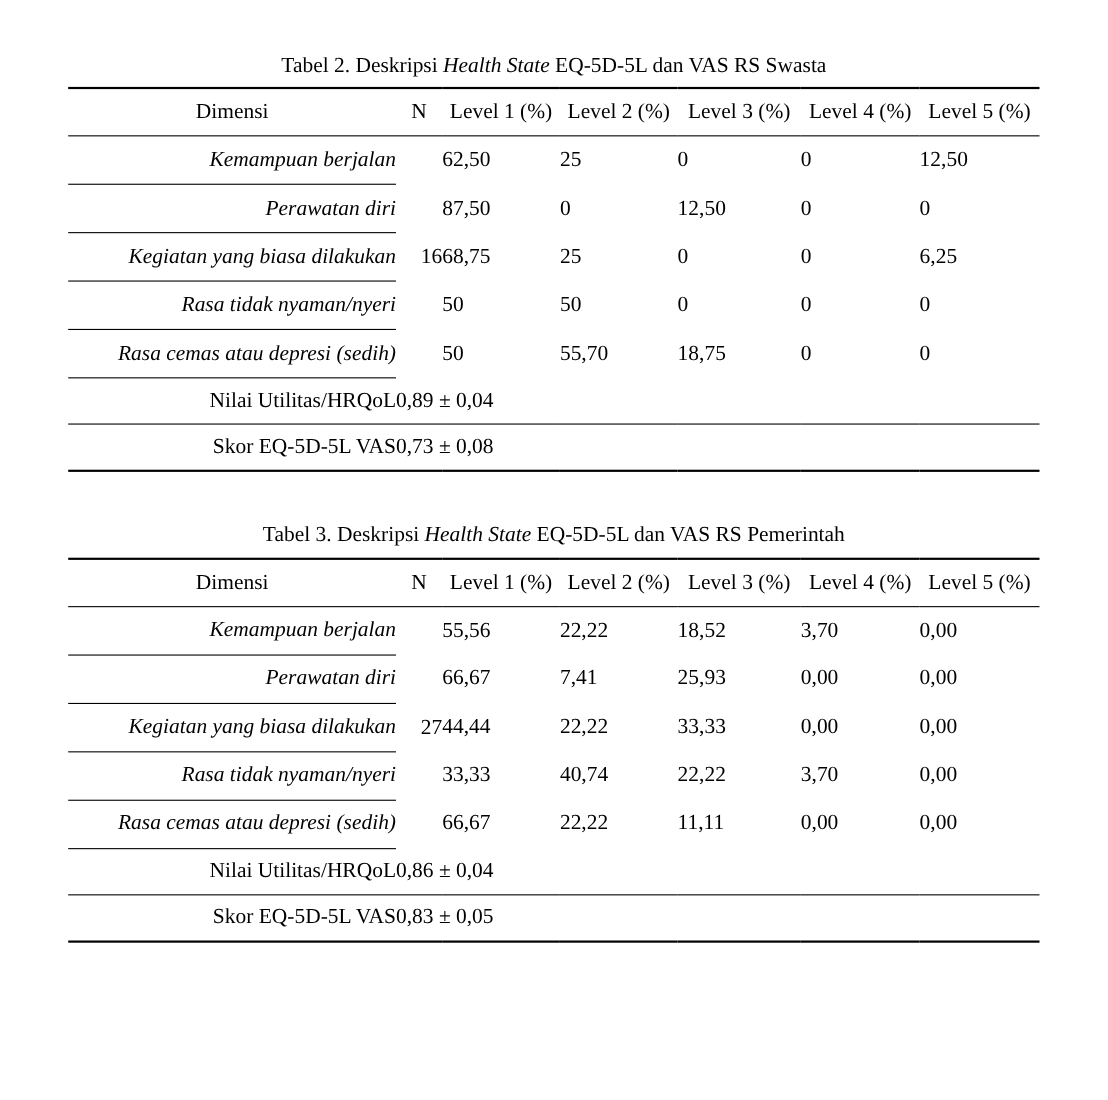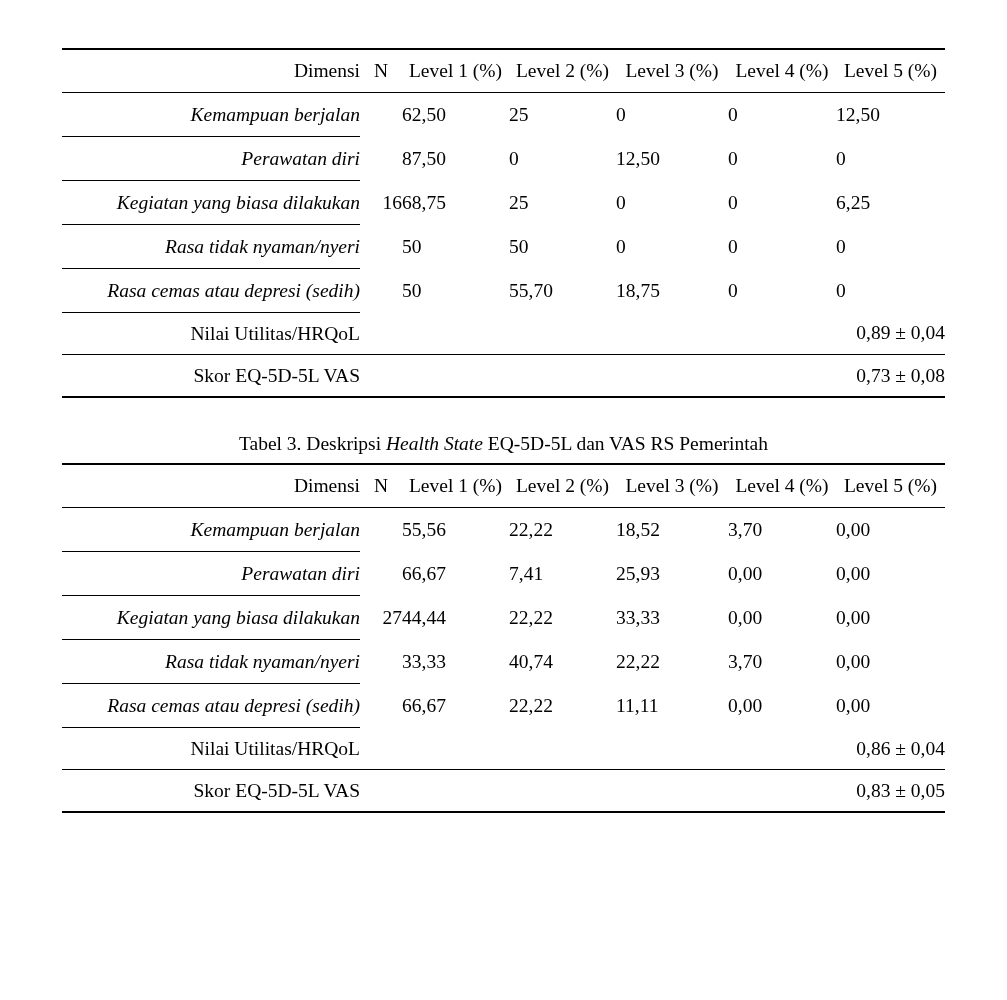--- a/index.html
+++ b/index.html
@@ -114,6 +114,9 @@
 <div class="page">
 
   <div class="table-block">
+    <div class="caption">
+      <span>Tabel 2. Deskripsi </span><span class="it">Health State</span><span> EQ-5D-5L dan VAS RS Swasta</span>
+    </div>
     <table class="eq">
       <colgroup>
         <col class="c-dim">

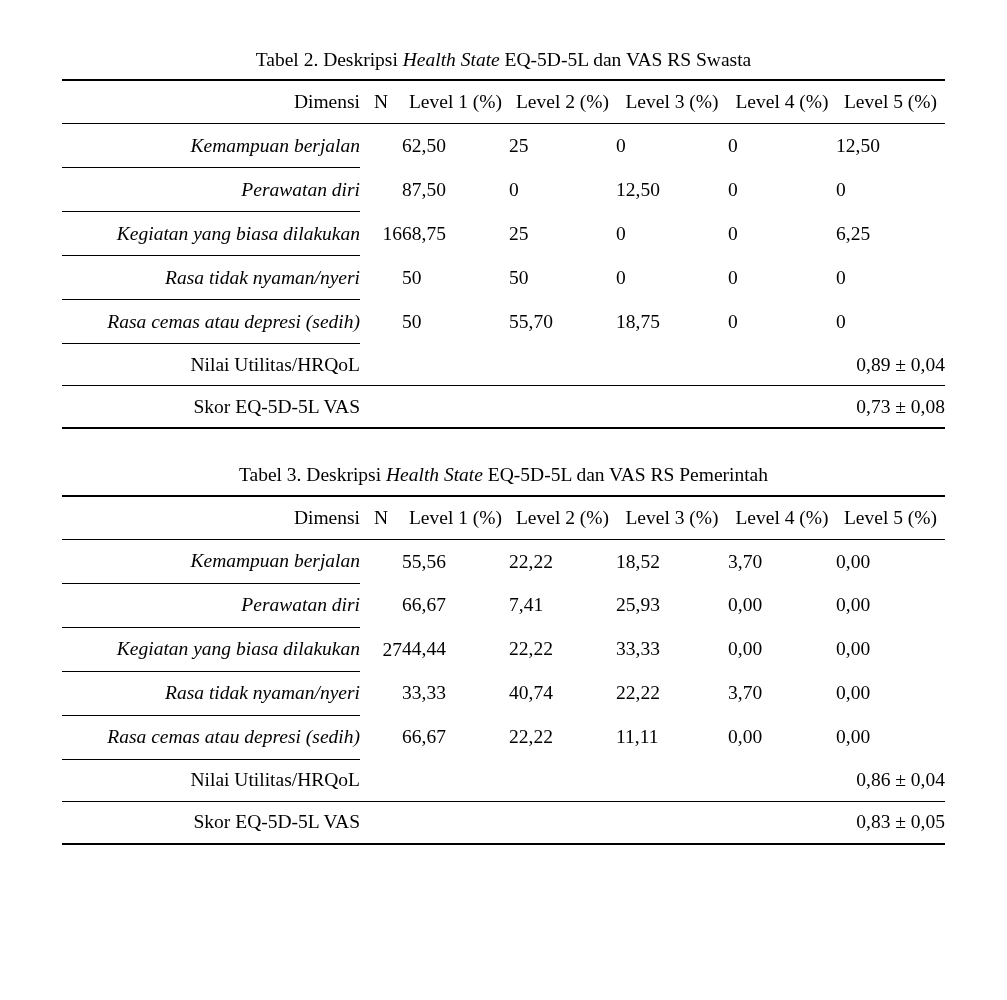--- a/index.html
+++ b/index.html
@@ -57,7 +57,7 @@
     white-space: nowrap;
   }
   .hdr-row th.dim {
-    text-align: right;
+    text-align: center;
   }
   .rule-top {
     border-top: 2.2px solid #000;

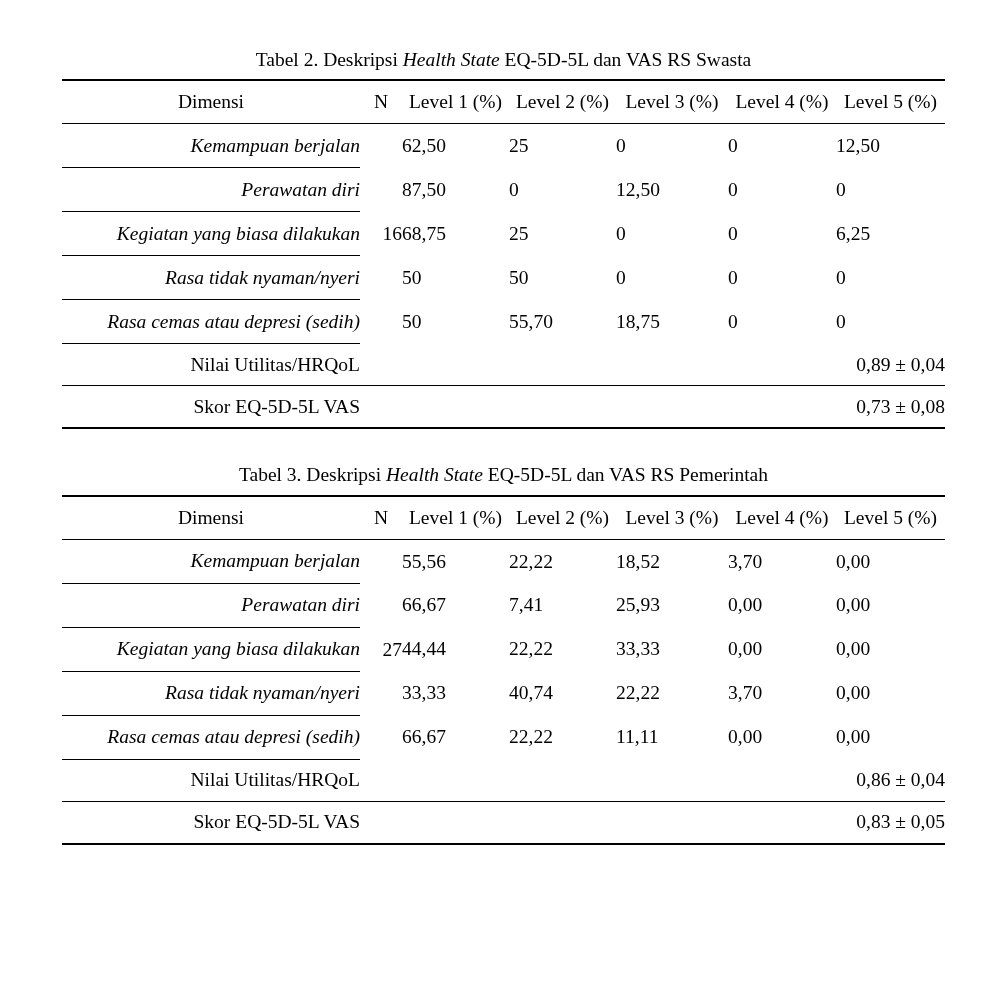--- a/index.html
+++ b/index.html
@@ -94,7 +94,7 @@
     white-space: nowrap;
   }
   .summary-value {
-    text-align: right;
+    text-align: left;
     white-space: nowrap;
   }
   .bottom-rule {

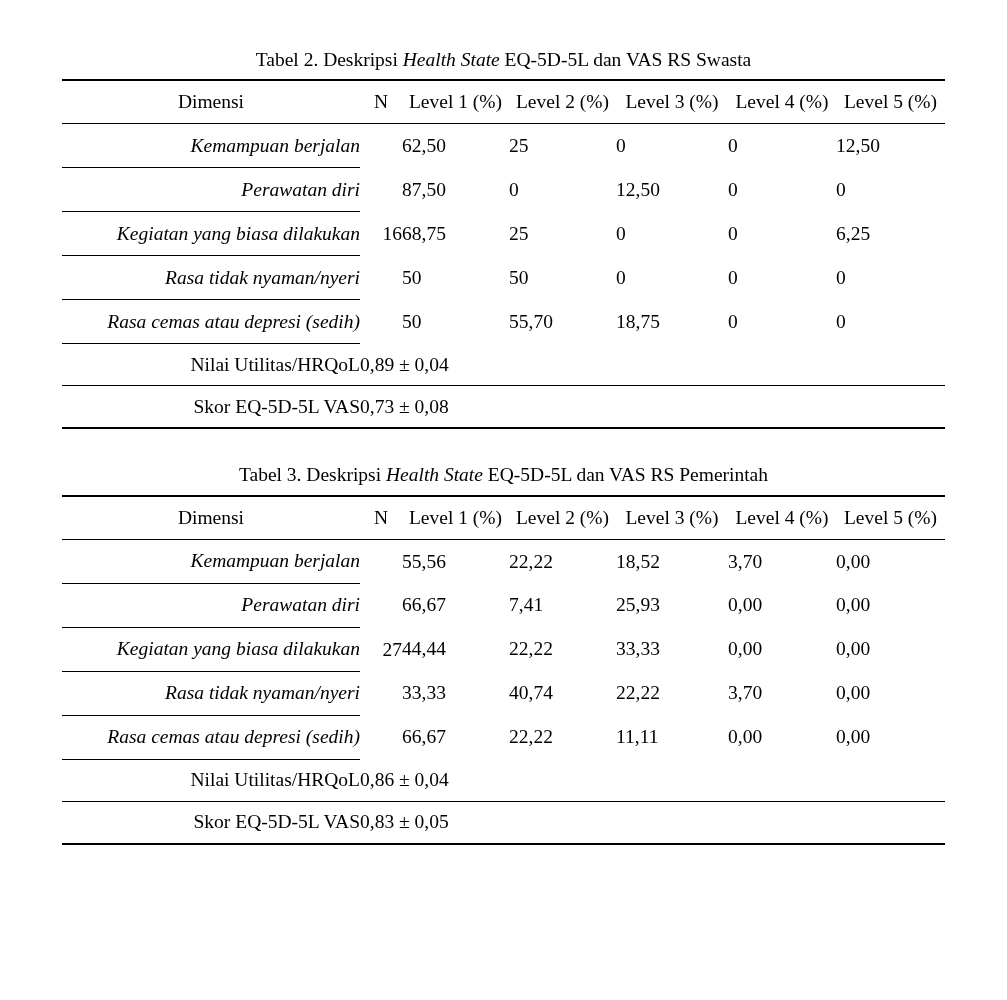--- a/index.html
+++ b/index.html
@@ -26,7 +26,7 @@
     margin: 0 auto;
   }
   .table-block.second {
-    margin-top: 34px;
+    margin-top: 46px;
   }
   .caption {
     text-align: center;

